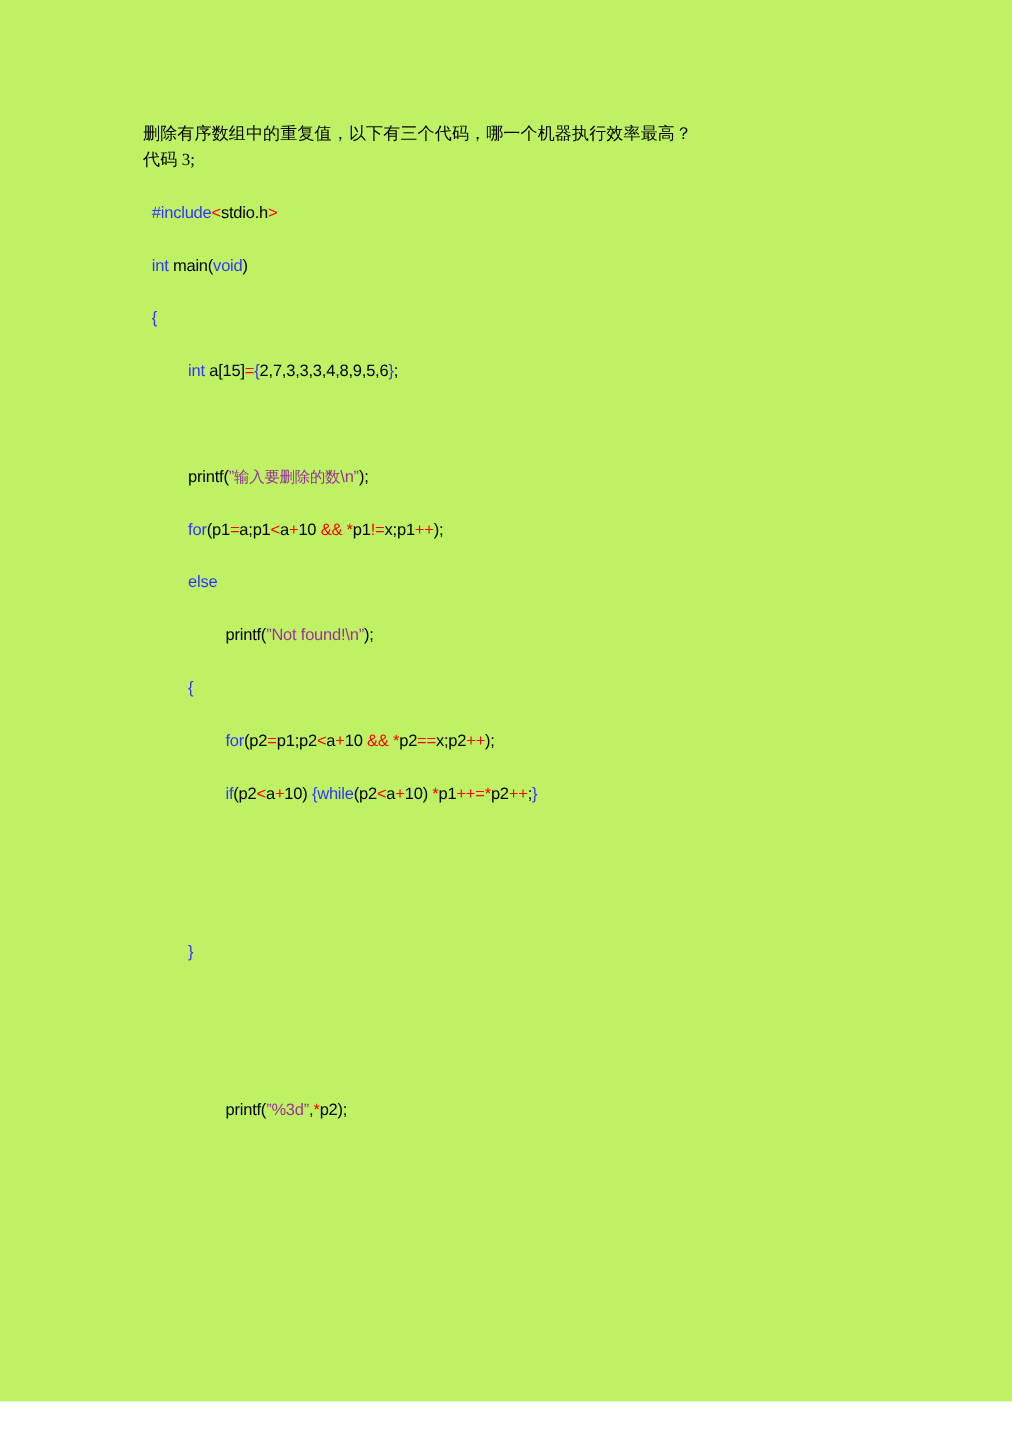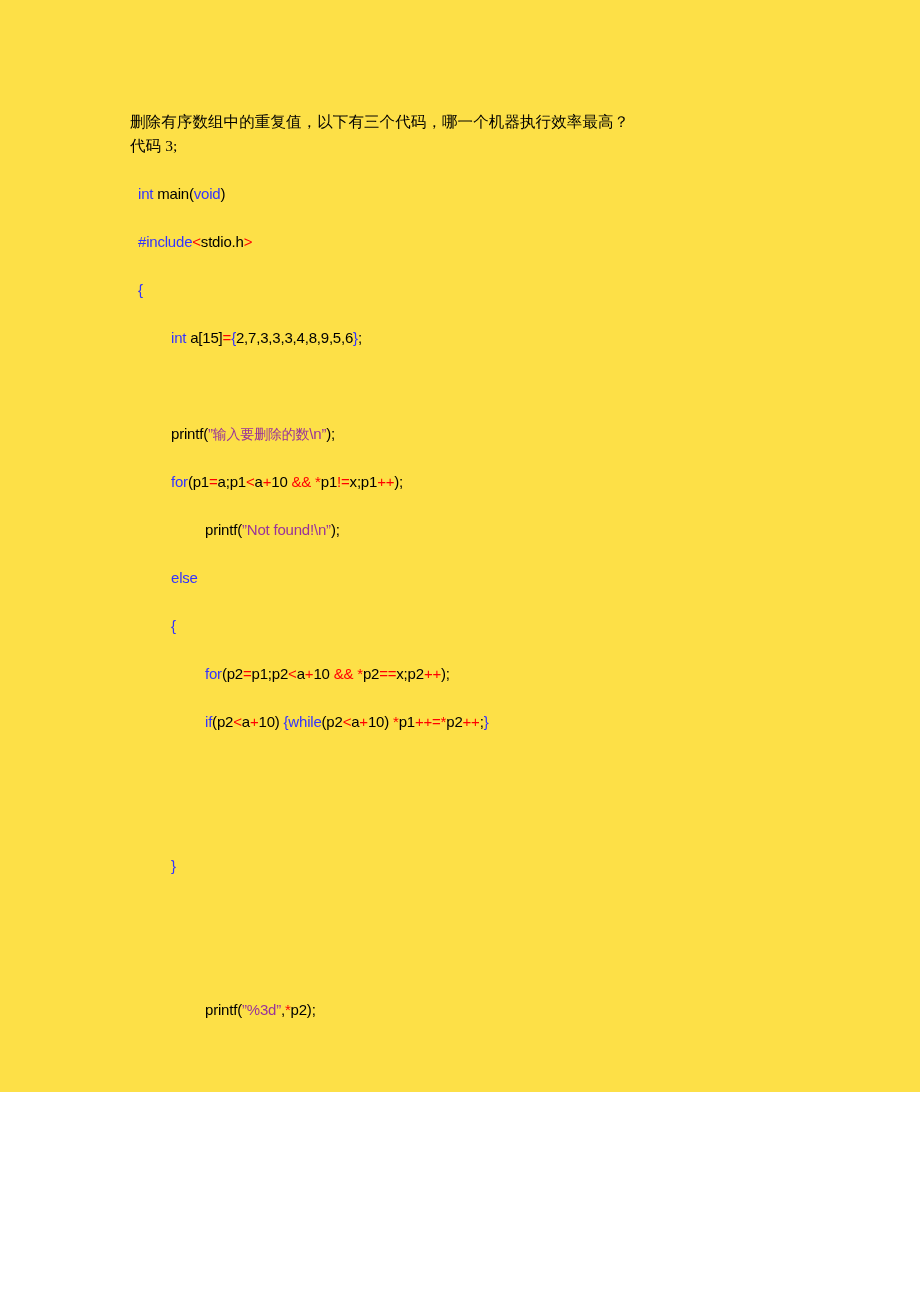--- a/index.html
+++ b/index.html
@@ -18,8 +18,8 @@
   .page {
     position: relative;
     width: 920px;
-    height: 1092px;
-    background: #fde047;
+    height: 1274px;
+    background: #bef264;
   }
   
   .prose {

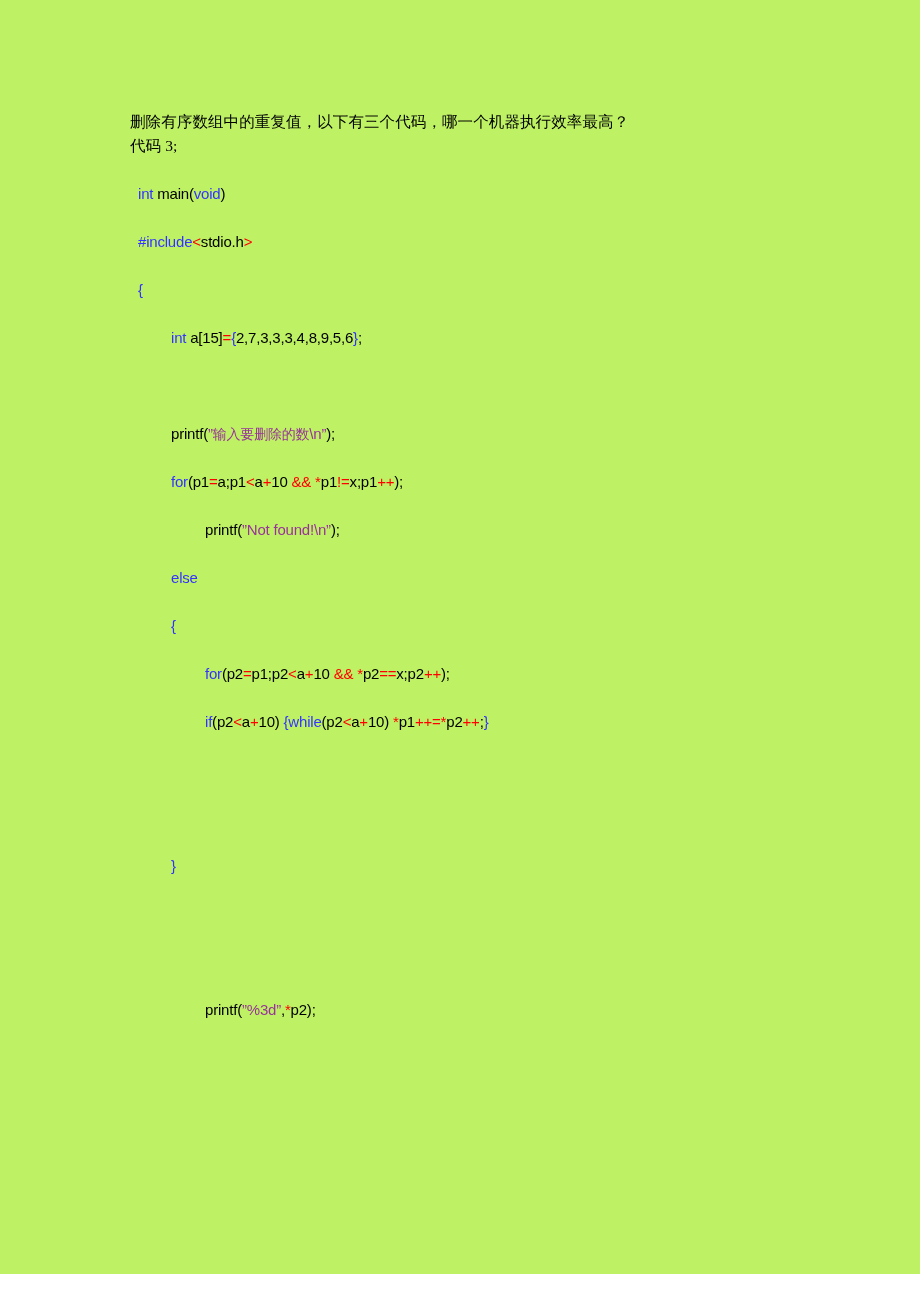--- a/index.html
+++ b/index.html
@@ -83,8 +83,8 @@
   </div>
 
   <div class="code-block">
+      <div class="code-line ind0"><span class="kw">#include</span><span class="op">&lt;</span><span class="pl">stdio.h</span><span class="op">&gt;</span></div>
       <div class="code-line ind0"><span class="kw">int</span><span class="pl"> main(</span><span class="kw">void</span><span class="pl">)</span></div>
-      <div class="code-line ind0"><span class="kw">#include</span><span class="op">&lt;</span><span class="pl">stdio.h</span><span class="op">&gt;</span></div>
       <div class="code-line ind0"><span class="br">{</span></div>
       <div class="code-line ind1"><span class="kw">int</span><span class="pl"> a[15]</span><span class="op">=</span><span class="br">{</span><span class="pl">2,7,3,3,3,4,8,9,5,6</span><span class="br">}</span><span class="pl">;</span></div>
       <div class="code-line ind0 blank">&nbsp;</div>

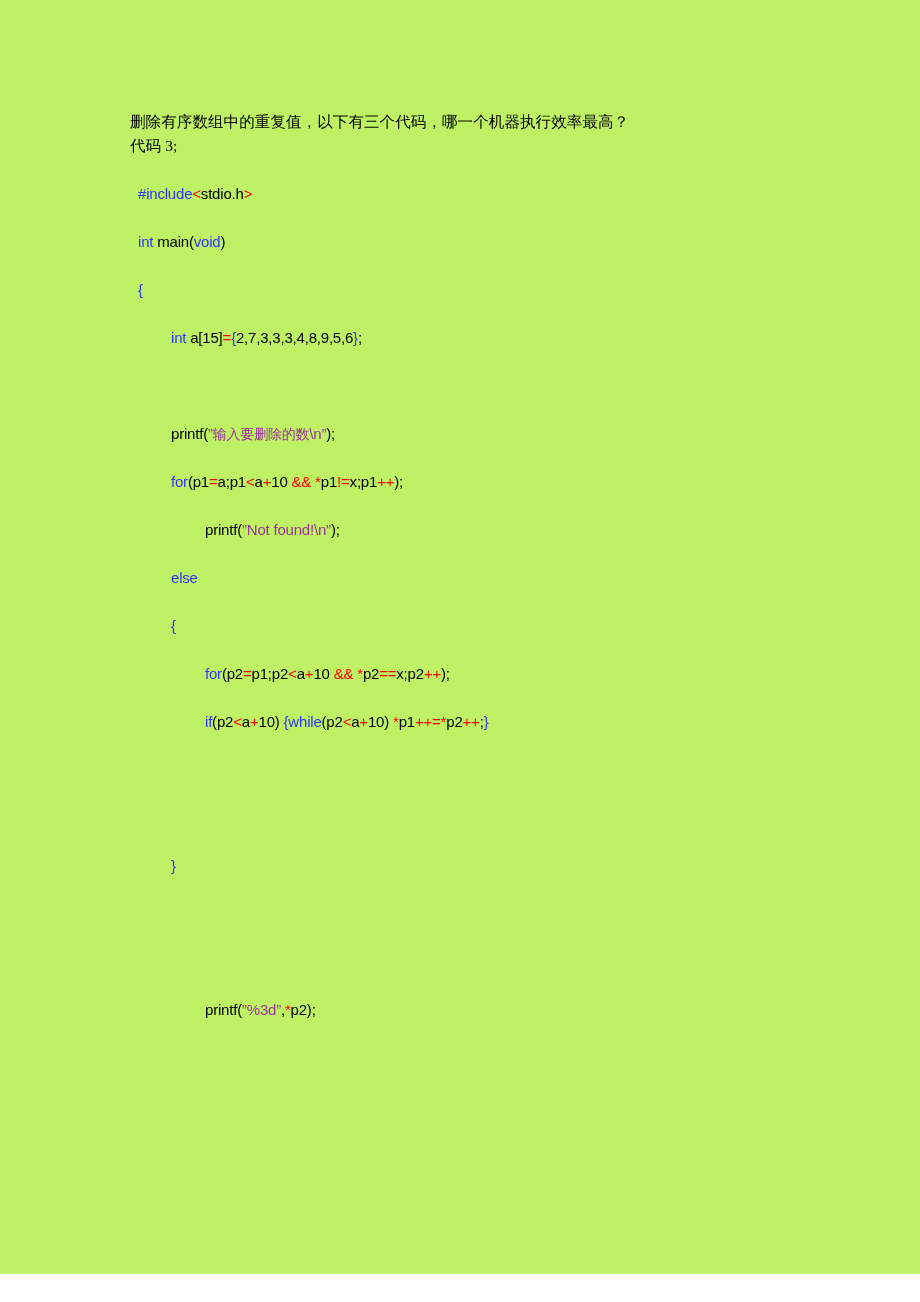--- a/index.html
+++ b/index.html
@@ -90,8 +90,8 @@
       <div class="code-line ind0 blank">&nbsp;</div>
       <div class="code-line ind1"><span class="pl">printf(</span><span class="str">”</span><span class="strcn">输入要删除的数</span><span class="str">\n”</span><span class="pl">);</span></div>
       <div class="code-line ind1"><span class="kw">for</span><span class="pl">(p1</span><span class="op">=</span><span class="pl">a;p1</span><span class="op">&lt;</span><span class="pl">a</span><span class="op">+</span><span class="pl">10 </span><span class="op">&amp;&amp;</span><span class="pl"> </span><span class="op">*</span><span class="pl">p1</span><span class="op">!=</span><span class="pl">x;p1</span><span class="op">++</span><span class="pl">);</span></div>
+      <div class="code-line ind1"><span class="kw">else</span></div>
       <div class="code-line ind2"><span class="pl">printf(</span><span class="str">”Not found!\n”</span><span class="pl">);</span></div>
-      <div class="code-line ind1"><span class="kw">else</span></div>
       <div class="code-line ind1"><span class="br">{</span></div>
       <div class="code-line ind2"><span class="kw">for</span><span class="pl">(p2</span><span class="op">=</span><span class="pl">p1;p2</span><span class="op">&lt;</span><span class="pl">a</span><span class="op">+</span><span class="pl">10 </span><span class="op">&amp;&amp;</span><span class="pl"> </span><span class="op">*</span><span class="pl">p2</span><span class="op">==</span><span class="pl">x;p2</span><span class="op">++</span><span class="pl">);</span></div>
       <div class="code-line ind2"><span class="kw">if</span><span class="pl">(p2</span><span class="op">&lt;</span><span class="pl">a</span><span class="op">+</span><span class="pl">10) </span><span class="br">{</span><span class="kw">while</span><span class="pl">(p2</span><span class="op">&lt;</span><span class="pl">a</span><span class="op">+</span><span class="pl">10) </span><span class="op">*</span><span class="pl">p1</span><span class="op">++=</span><span class="op">*</span><span class="pl">p2</span><span class="op">++</span><span class="pl">;</span><span class="br">}</span></div>

